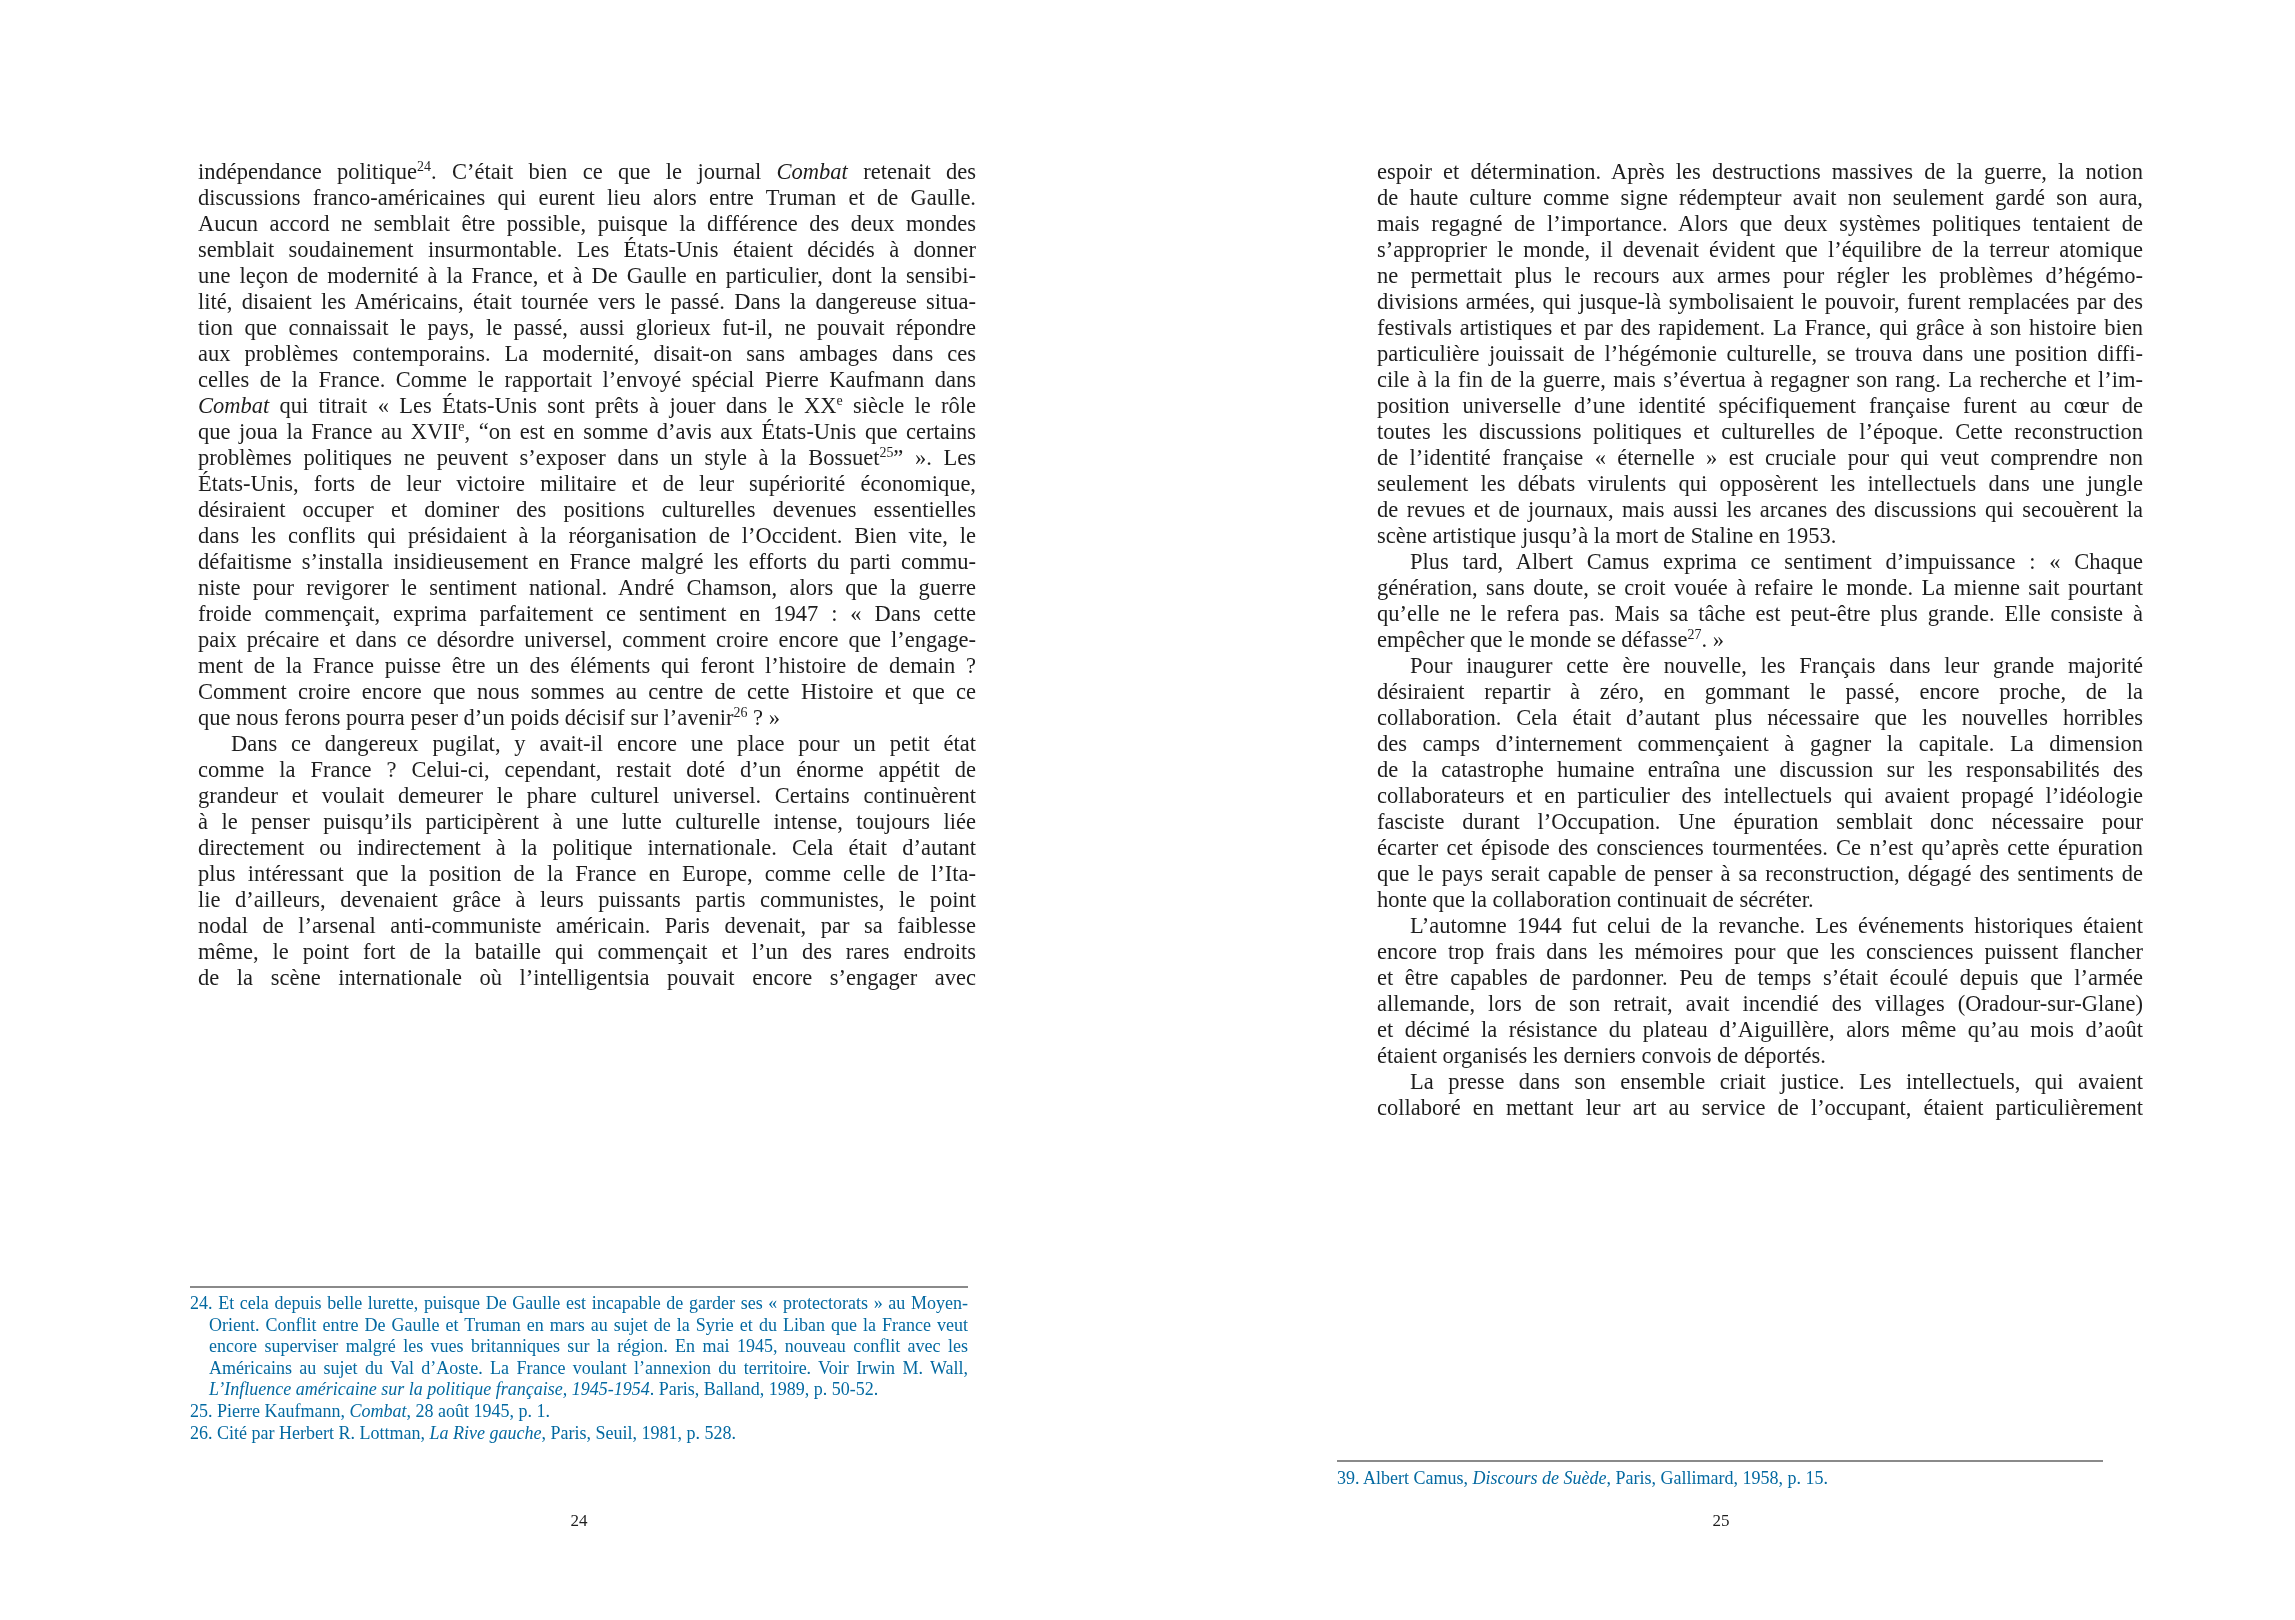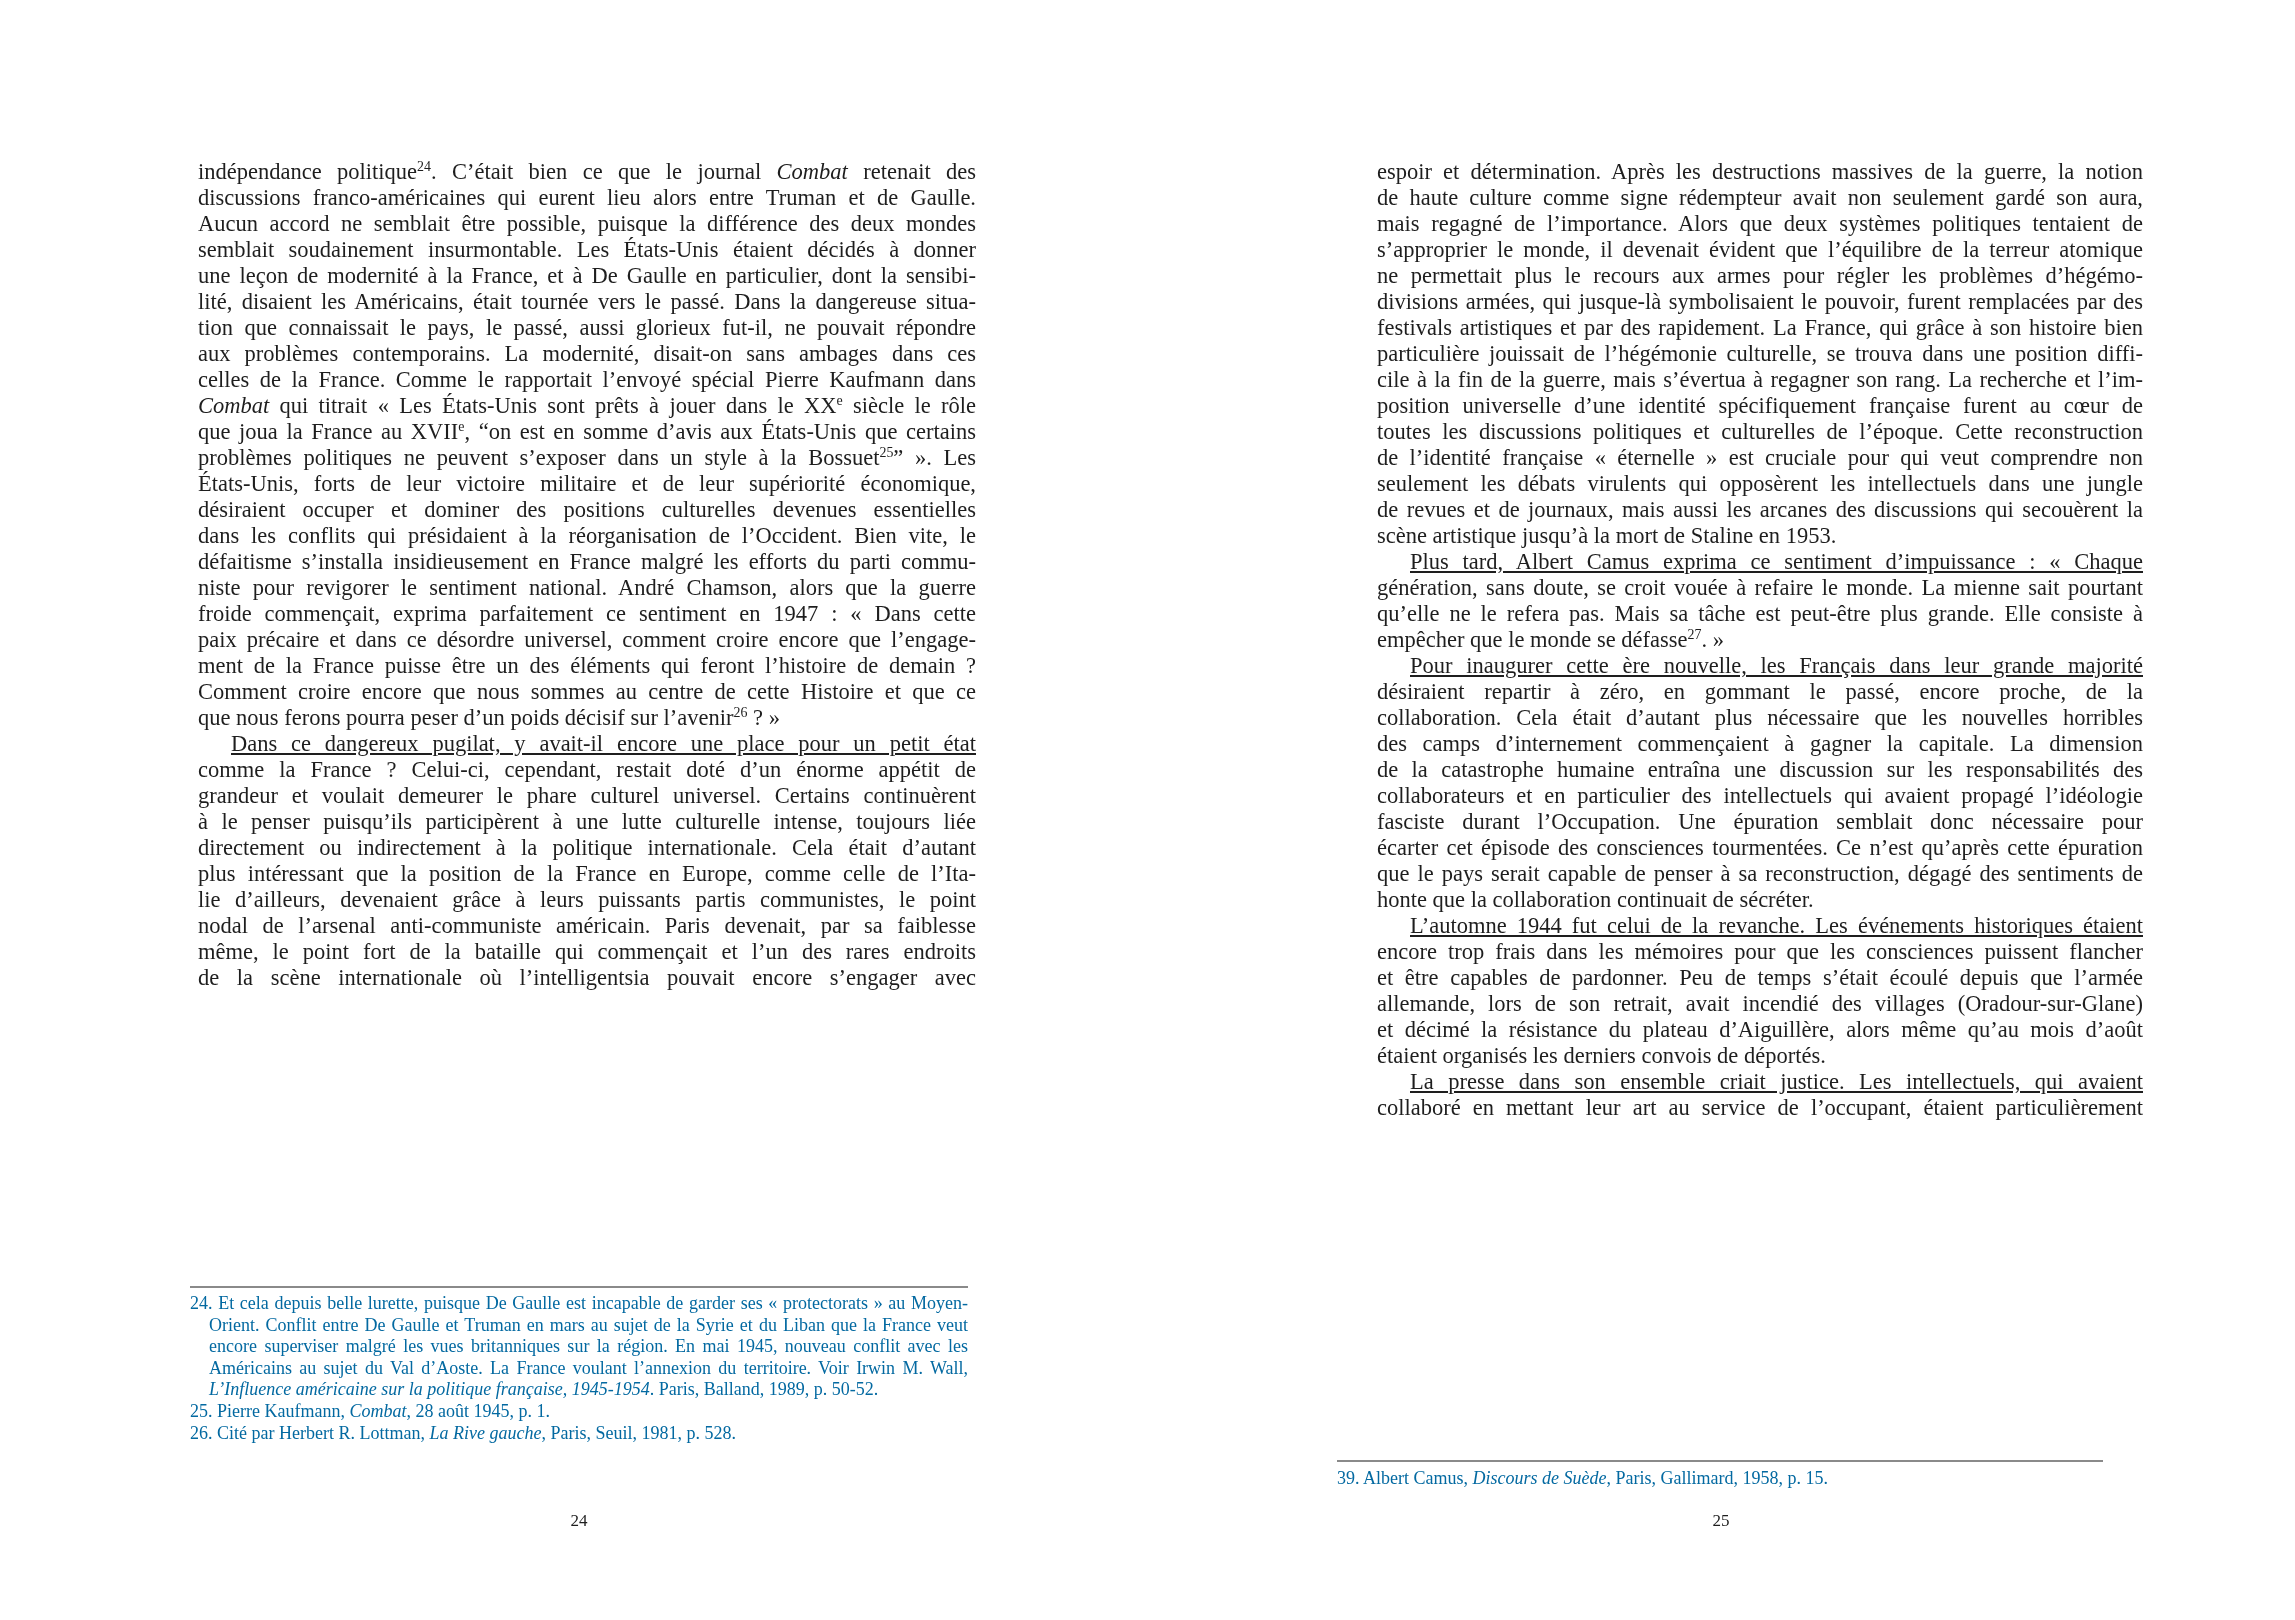--- a/index.html
+++ b/index.html
@@ -17,7 +17,7 @@
   .page-right .text-block { left: 202px; width: 766px; margin-left: 28px; }
   .line { display: block; text-align: justify; text-align-last: justify; white-space: nowrap; }
   .line.end { text-align-last: left; }
-  .line.first { padding-left: 33px; text-decoration: underline; }
+  .line.first { padding-left: 33px; }
   sup { font-size: 0.62em; line-height: 0; vertical-align: 0.55em; }
   em { font-style: italic; }
   .rule { position: absolute; height: 1.7px; background: #8a8a8a; }

